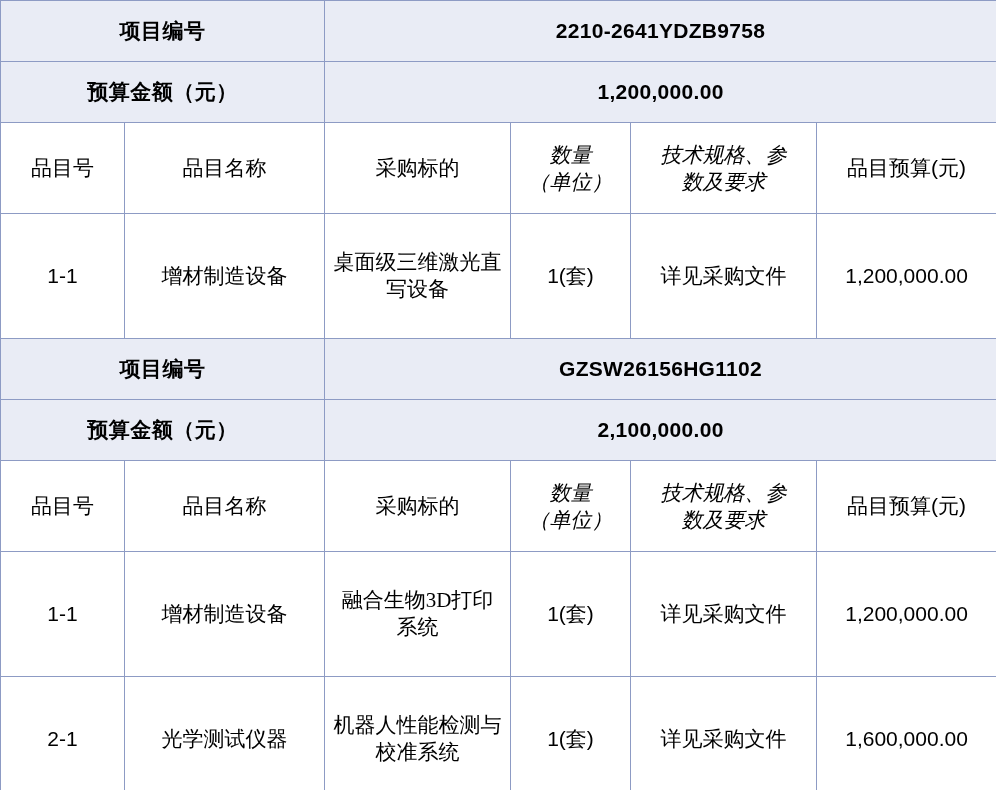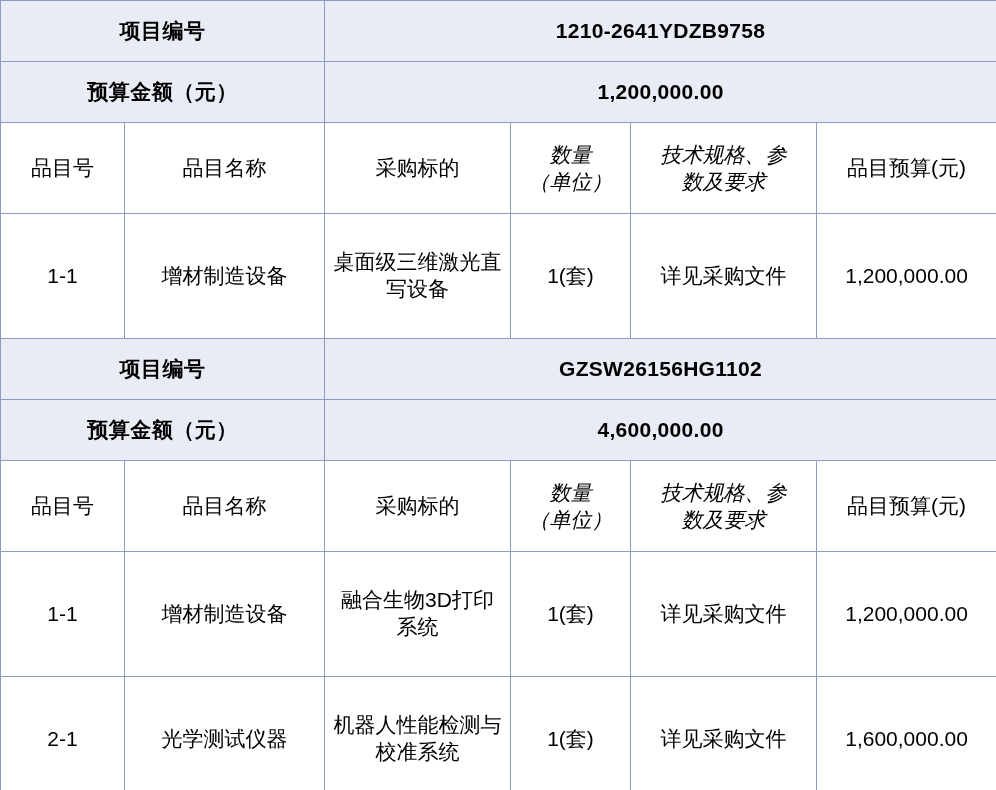--- a/index.html
+++ b/index.html
@@ -90,7 +90,7 @@
 
       <tr class="band band-row">
         <td colspan="2" class="band-label">项目编号</td>
-        <td colspan="4" class="band-value">1210-2641YDZB9758</td>
+        <td colspan="4" class="band-value">2210-2641YDZB9758</td>
       </tr>
       <tr class="band band-row">
         <td colspan="2" class="band-label">预算金额（元）</td>

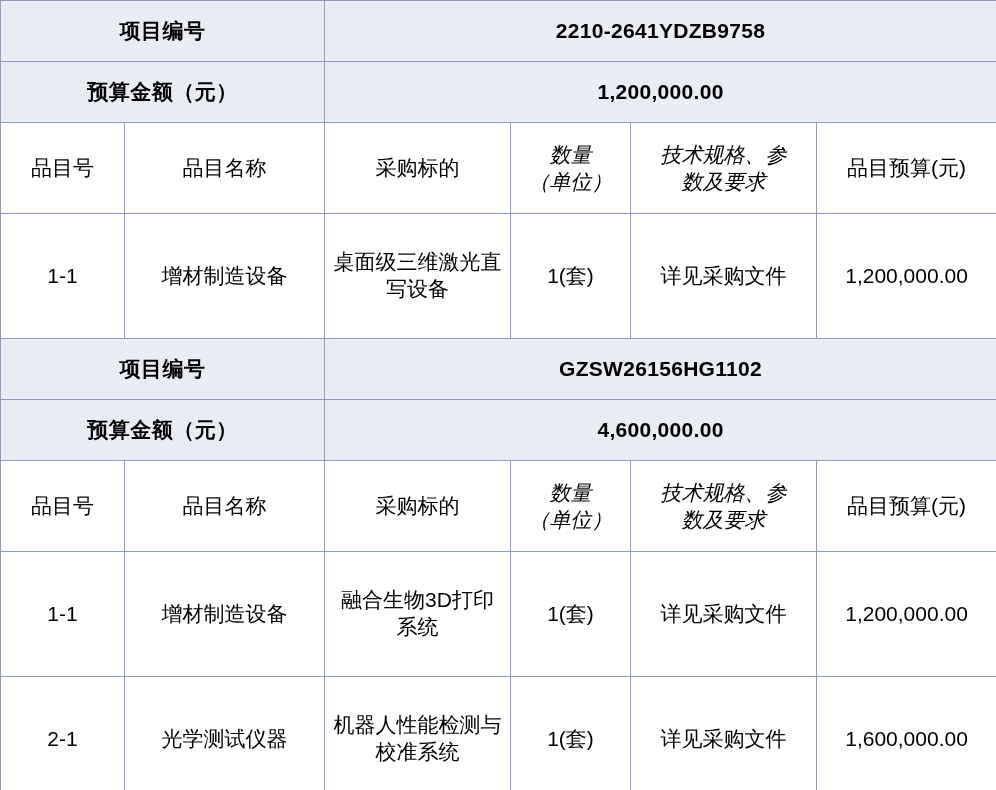--- a/index.html
+++ b/index.html
@@ -71,6 +71,7 @@
     word-break: break-all;
     padding-left: 8px;
     padding-right: 8px;
+    font-family: Liberation Serif, serif;
   }
 </style>
 </head>

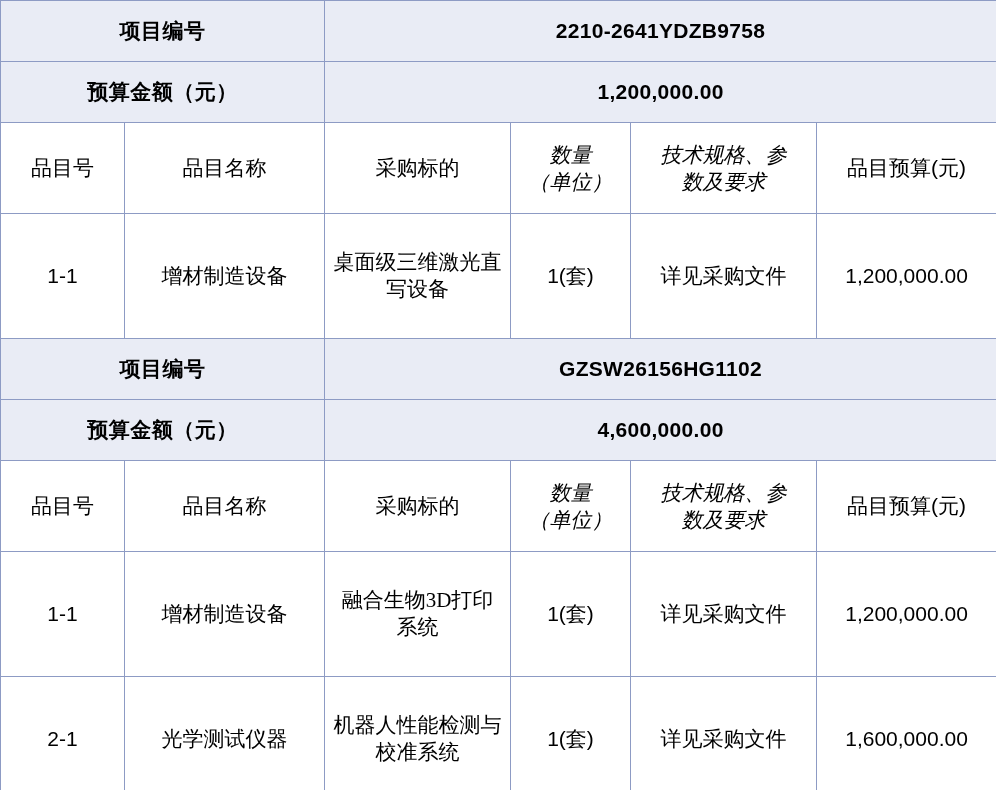--- a/index.html
+++ b/index.html
@@ -126,7 +126,7 @@
       </tr>
       <tr class="band band-row">
         <td colspan="2" class="band-label">预算金额（元）</td>
-        <td colspan="4" class="band-value">4,600,000.00</td>
+        <td colspan="4" class="band-value">2,100,000.00</td>
       </tr>
       <tr class="hdr">
         <td>品目号</td>

